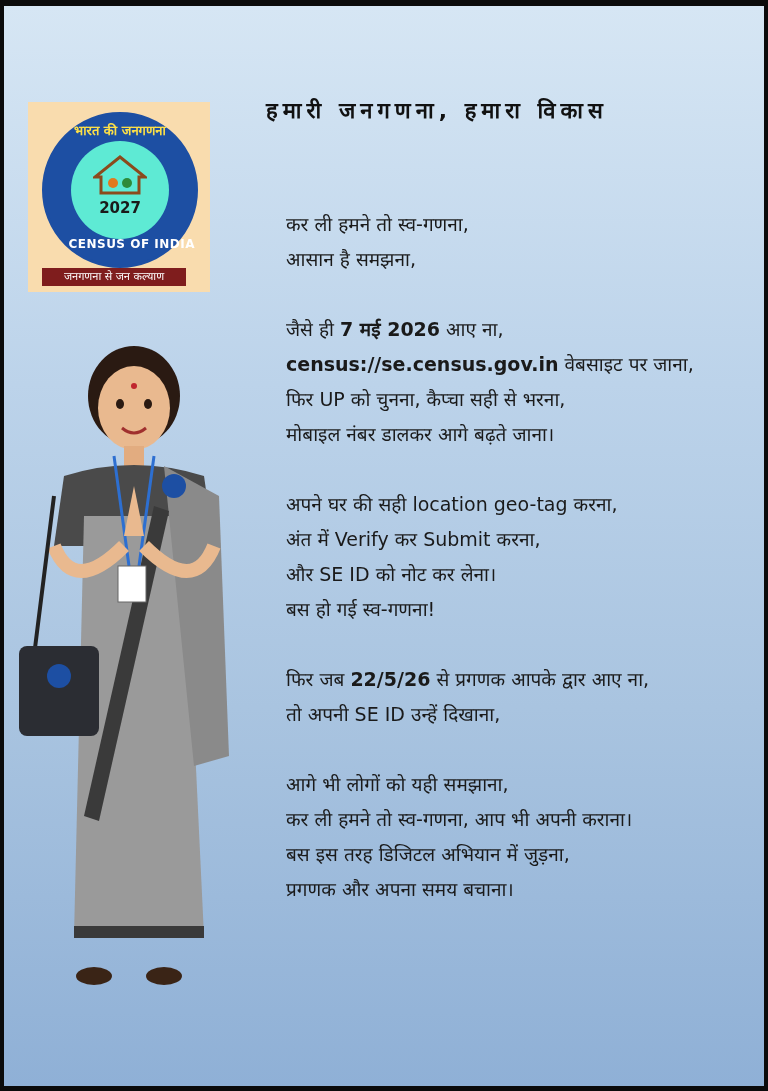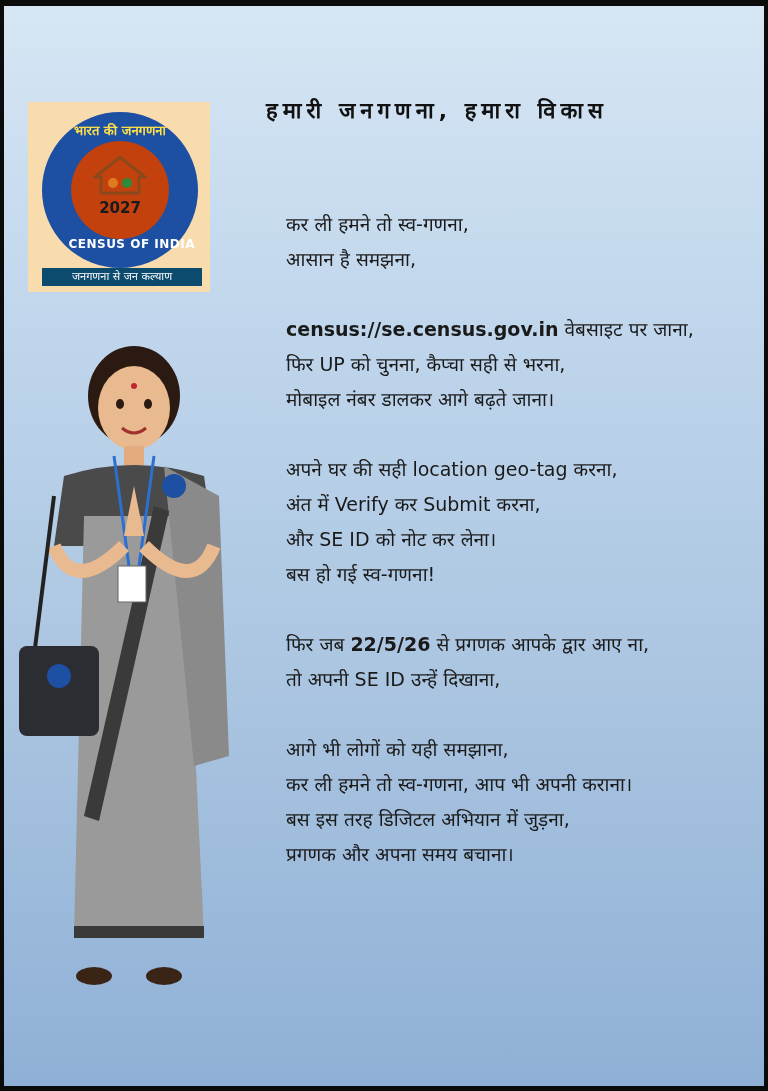--- a/index.html
+++ b/index.html
@@ -24,7 +24,7 @@
   }
   .logo-inner {
     position: absolute; left: 26px; top: 26px; width: 98px; height: 98px;
-    border-radius: 50%; background: #c2410c;
+    border-radius: 50%; background: #5eead4;
   }
   .logo-house {
     position: absolute; left: 22px; top: 14px; width: 54px; height: 40px;

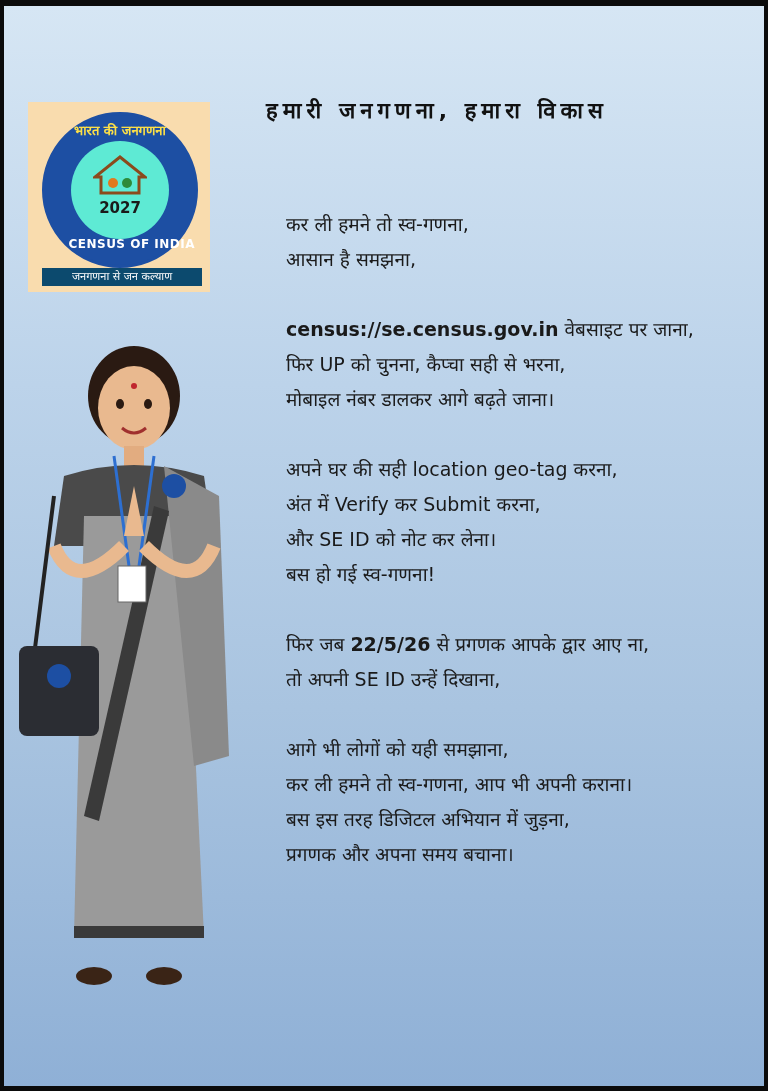--- a/index.html
+++ b/index.html
@@ -42,8 +42,8 @@
     color: #ffffff; font-size: 12px; font-weight: bold; letter-spacing: 0.5px;
   }
   .logo-tagline {
-    position: absolute; left: 14px; top: 166px; width: 160px; height: 18px;
-    background: #0c4a6e; color: #fff; font-size: 11px; text-align: center; line-height: 18px;
+    position: absolute; left: 14px; top: 166px; width: 144px; height: 18px;
+    background: #7f1d1d; color: #fff; font-size: 11px; text-align: center; line-height: 18px;
   }
   .title {
     position: absolute; left: 262px; top: 88px; width: 480px;

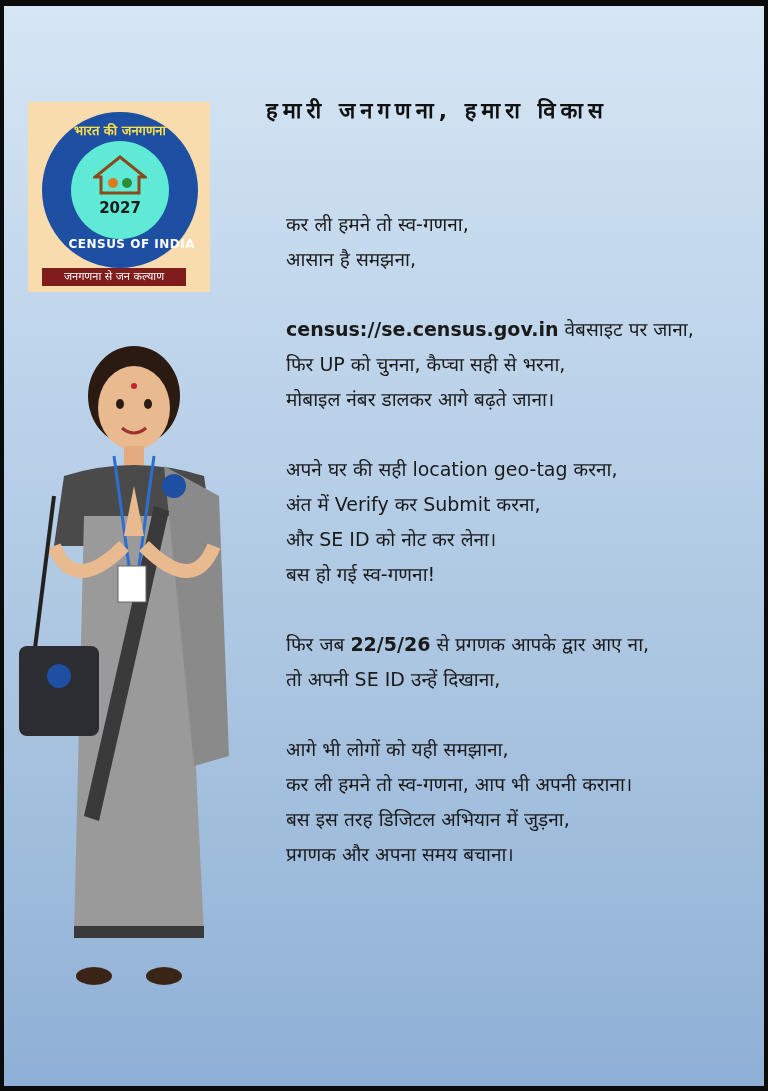--- a/index.html
+++ b/index.html
@@ -124,6 +124,9 @@
     </div>
     <div class="stanza">
       <div class="line">
+        <span>जैसे ही </span><span class="bold">7 मई 2026</span><span> आए ना,</span>
+      </div>
+      <div class="line">
         <span class="bold">census://se.census.gov.in</span><span> वेबसाइट पर जाना,</span>
       </div>
       <div class="line">फिर UP को चुनना, कैप्चा सही से भरना,</div>

